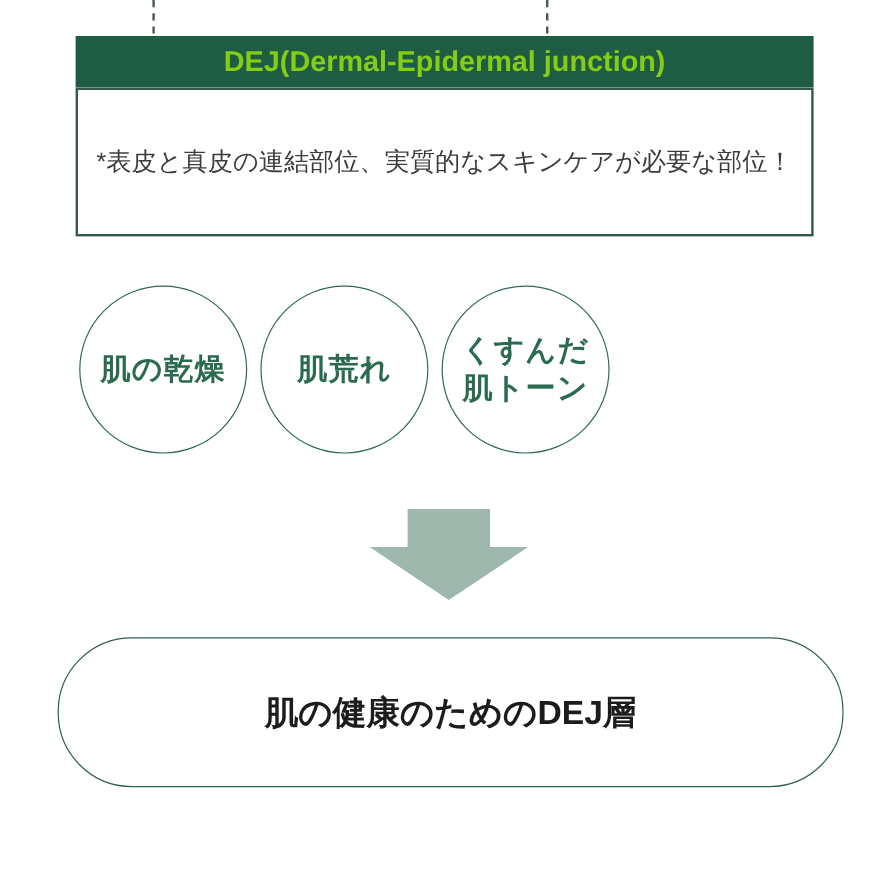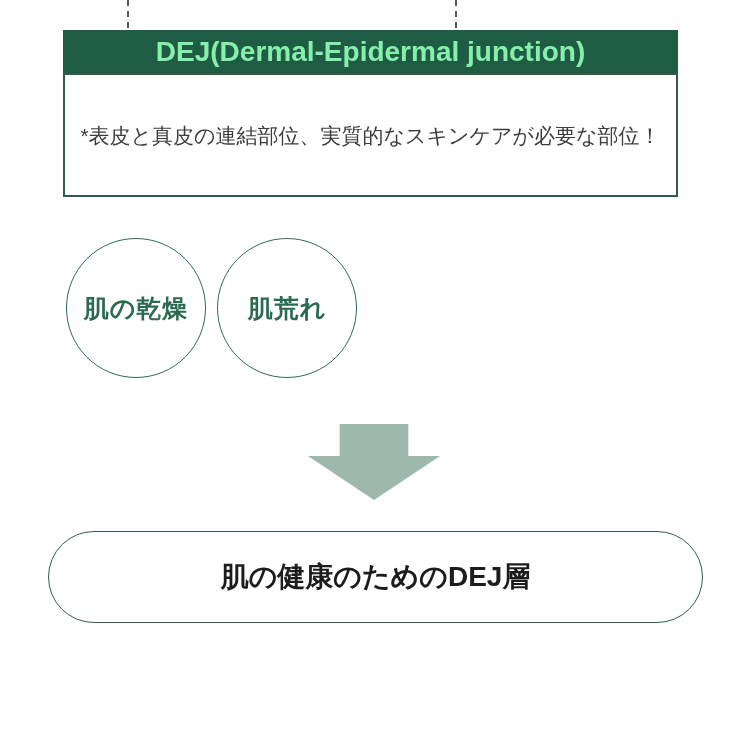--- a/index.html
+++ b/index.html
@@ -39,8 +39,8 @@
     justify-content: center;
   }
   .header-bar span {
-    color: #86efac;
-    font-size: 28px;
+    color: #84cc16;
+    font-size: 24px;
     font-weight: bold;
     letter-spacing: 0px;
   }

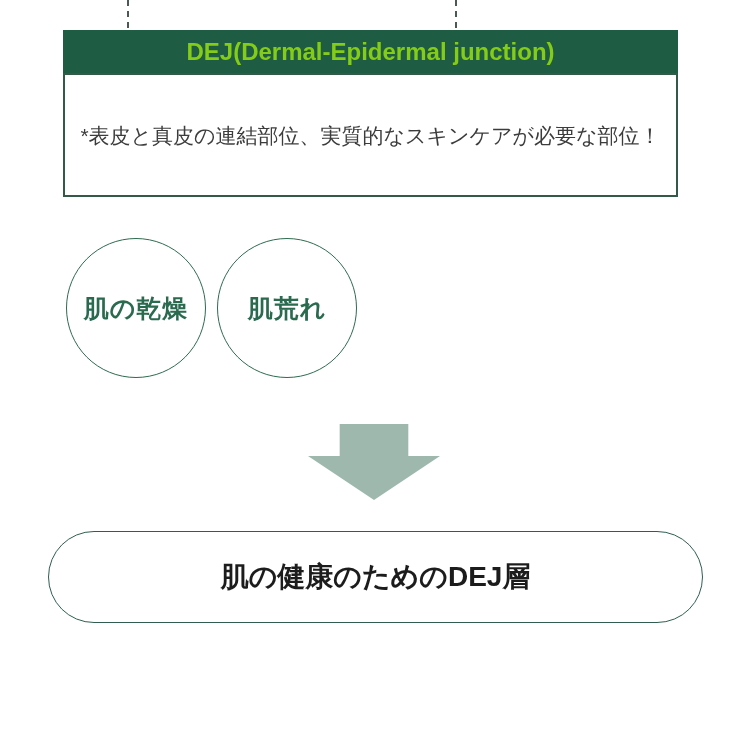--- a/index.html
+++ b/index.html
@@ -156,6 +156,10 @@
     <div class="circle">
       <span class="label">肌荒れ</span>
     </div>
+    <div class="circle">
+      <span class="label">くすんだ
+肌トーン</span>
+    </div>
   </div>
 
   <div class="arrow"></div>

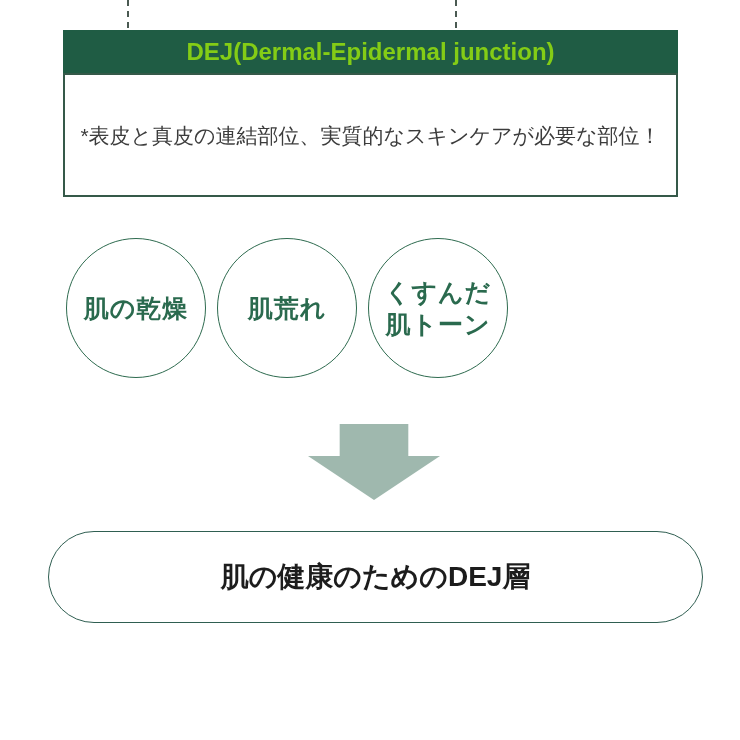--- a/index.html
+++ b/index.html
@@ -114,7 +114,7 @@
     left: 48px;
     top: 531px;
     width: 655px;
-    height: 92px;
+    height: 125px;
     box-sizing: border-box;
     border: 1.5px solid #2f5e51;
     border-radius: 62px;

